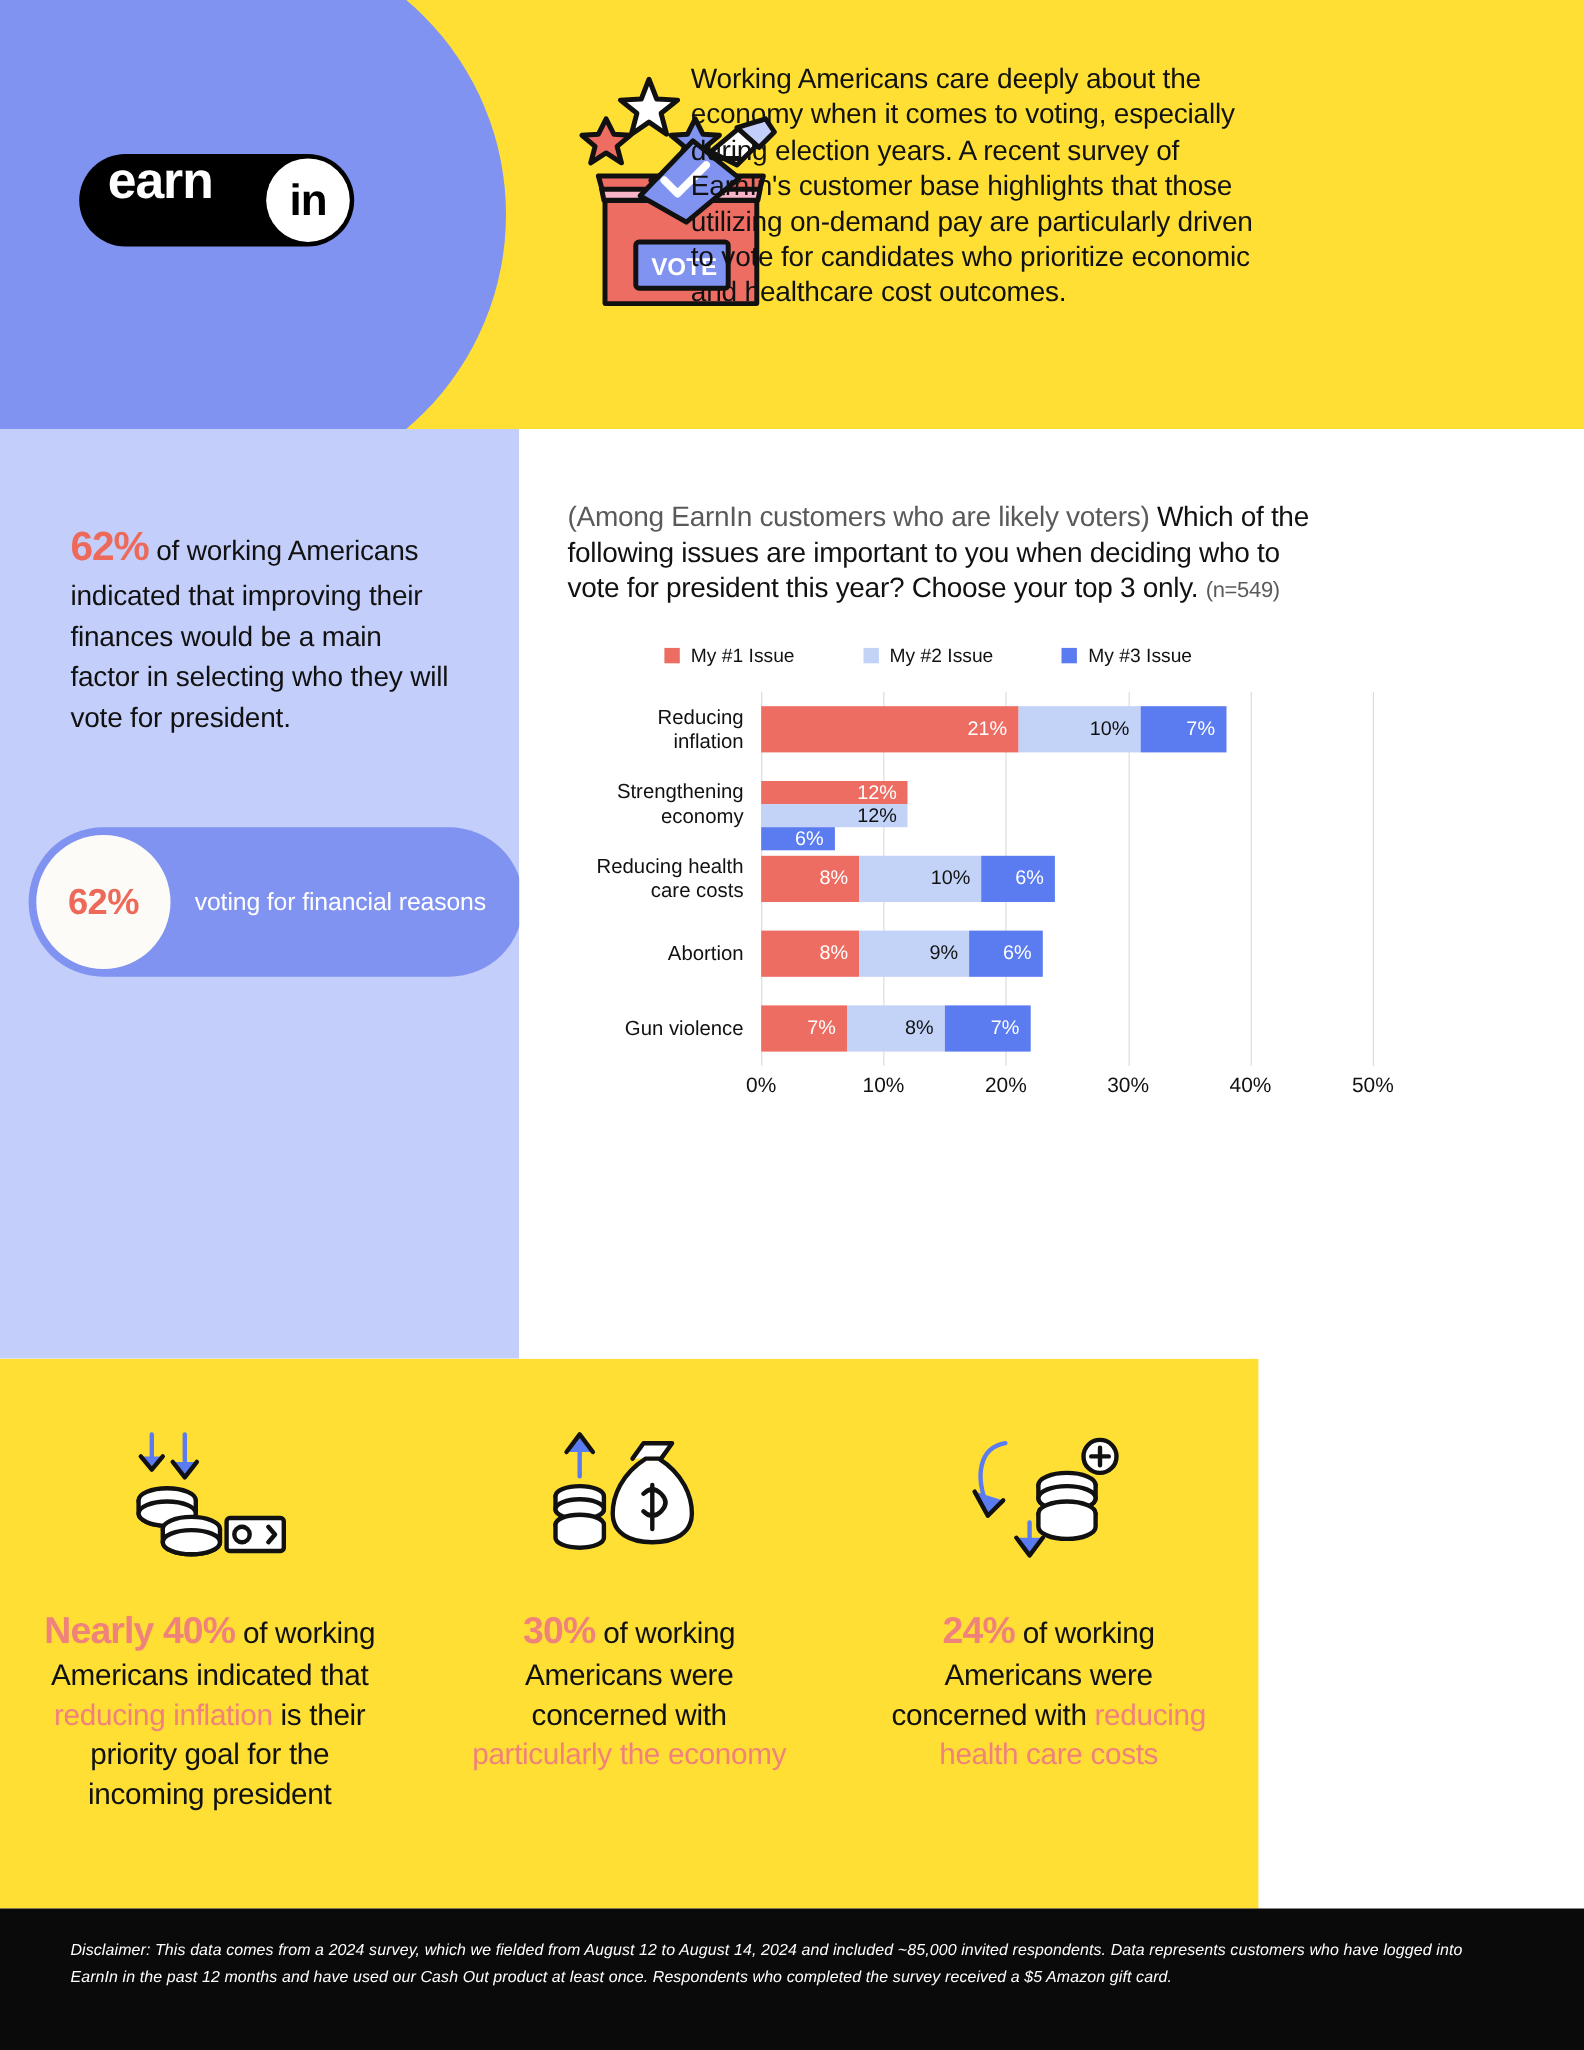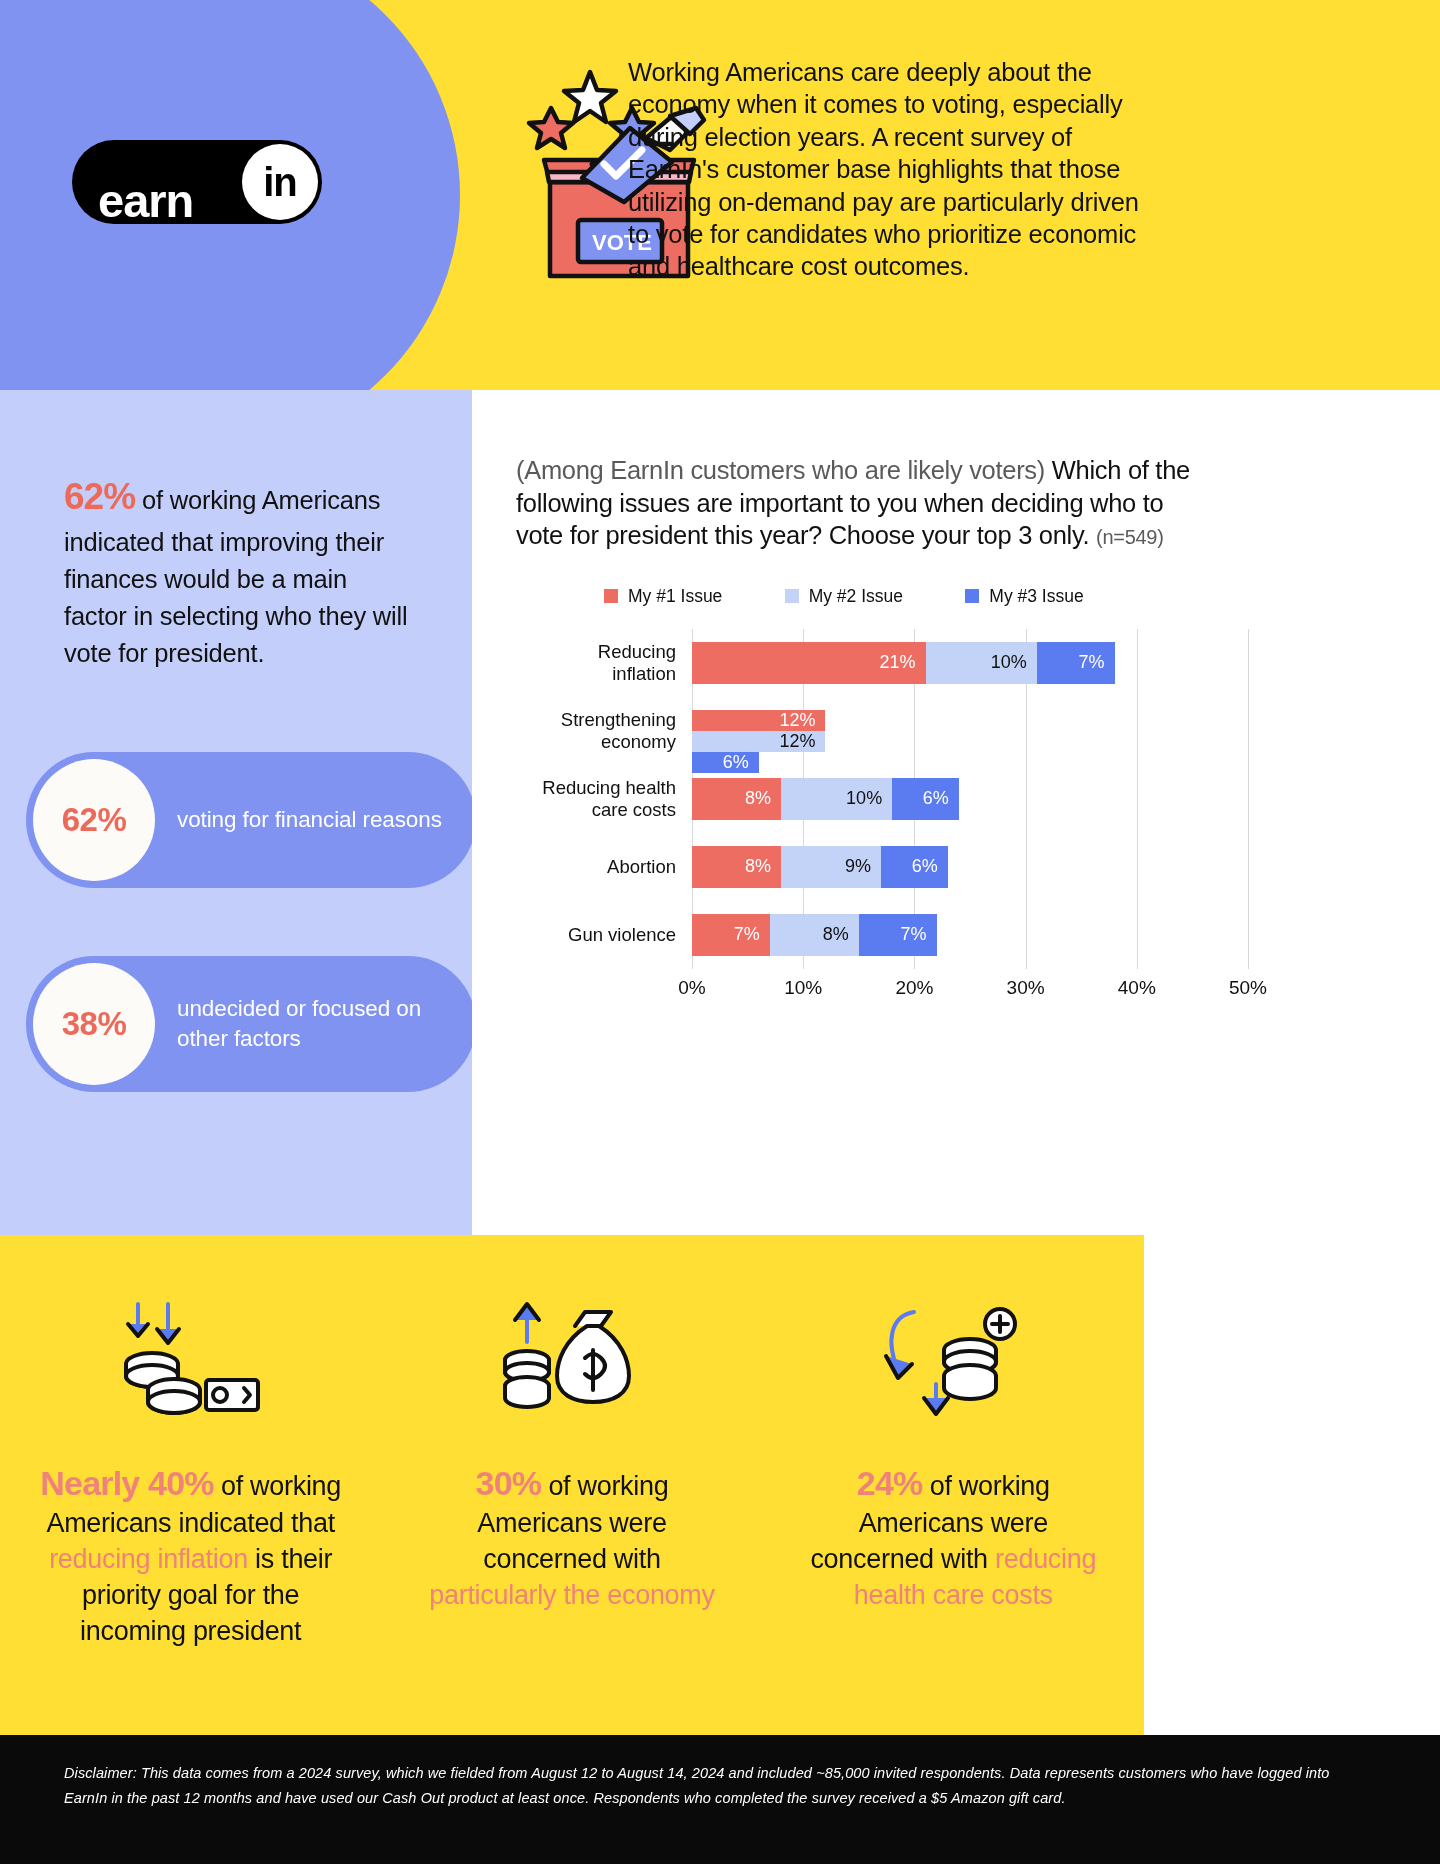--- a/index.html
+++ b/index.html
@@ -38,7 +38,7 @@
     background: #000000;
     border-radius: 42px;
     display: flex;
-    align-items: flex-end;
+    align-items: flex-start;
   }
   .logo-word {
     color: #ffffff;

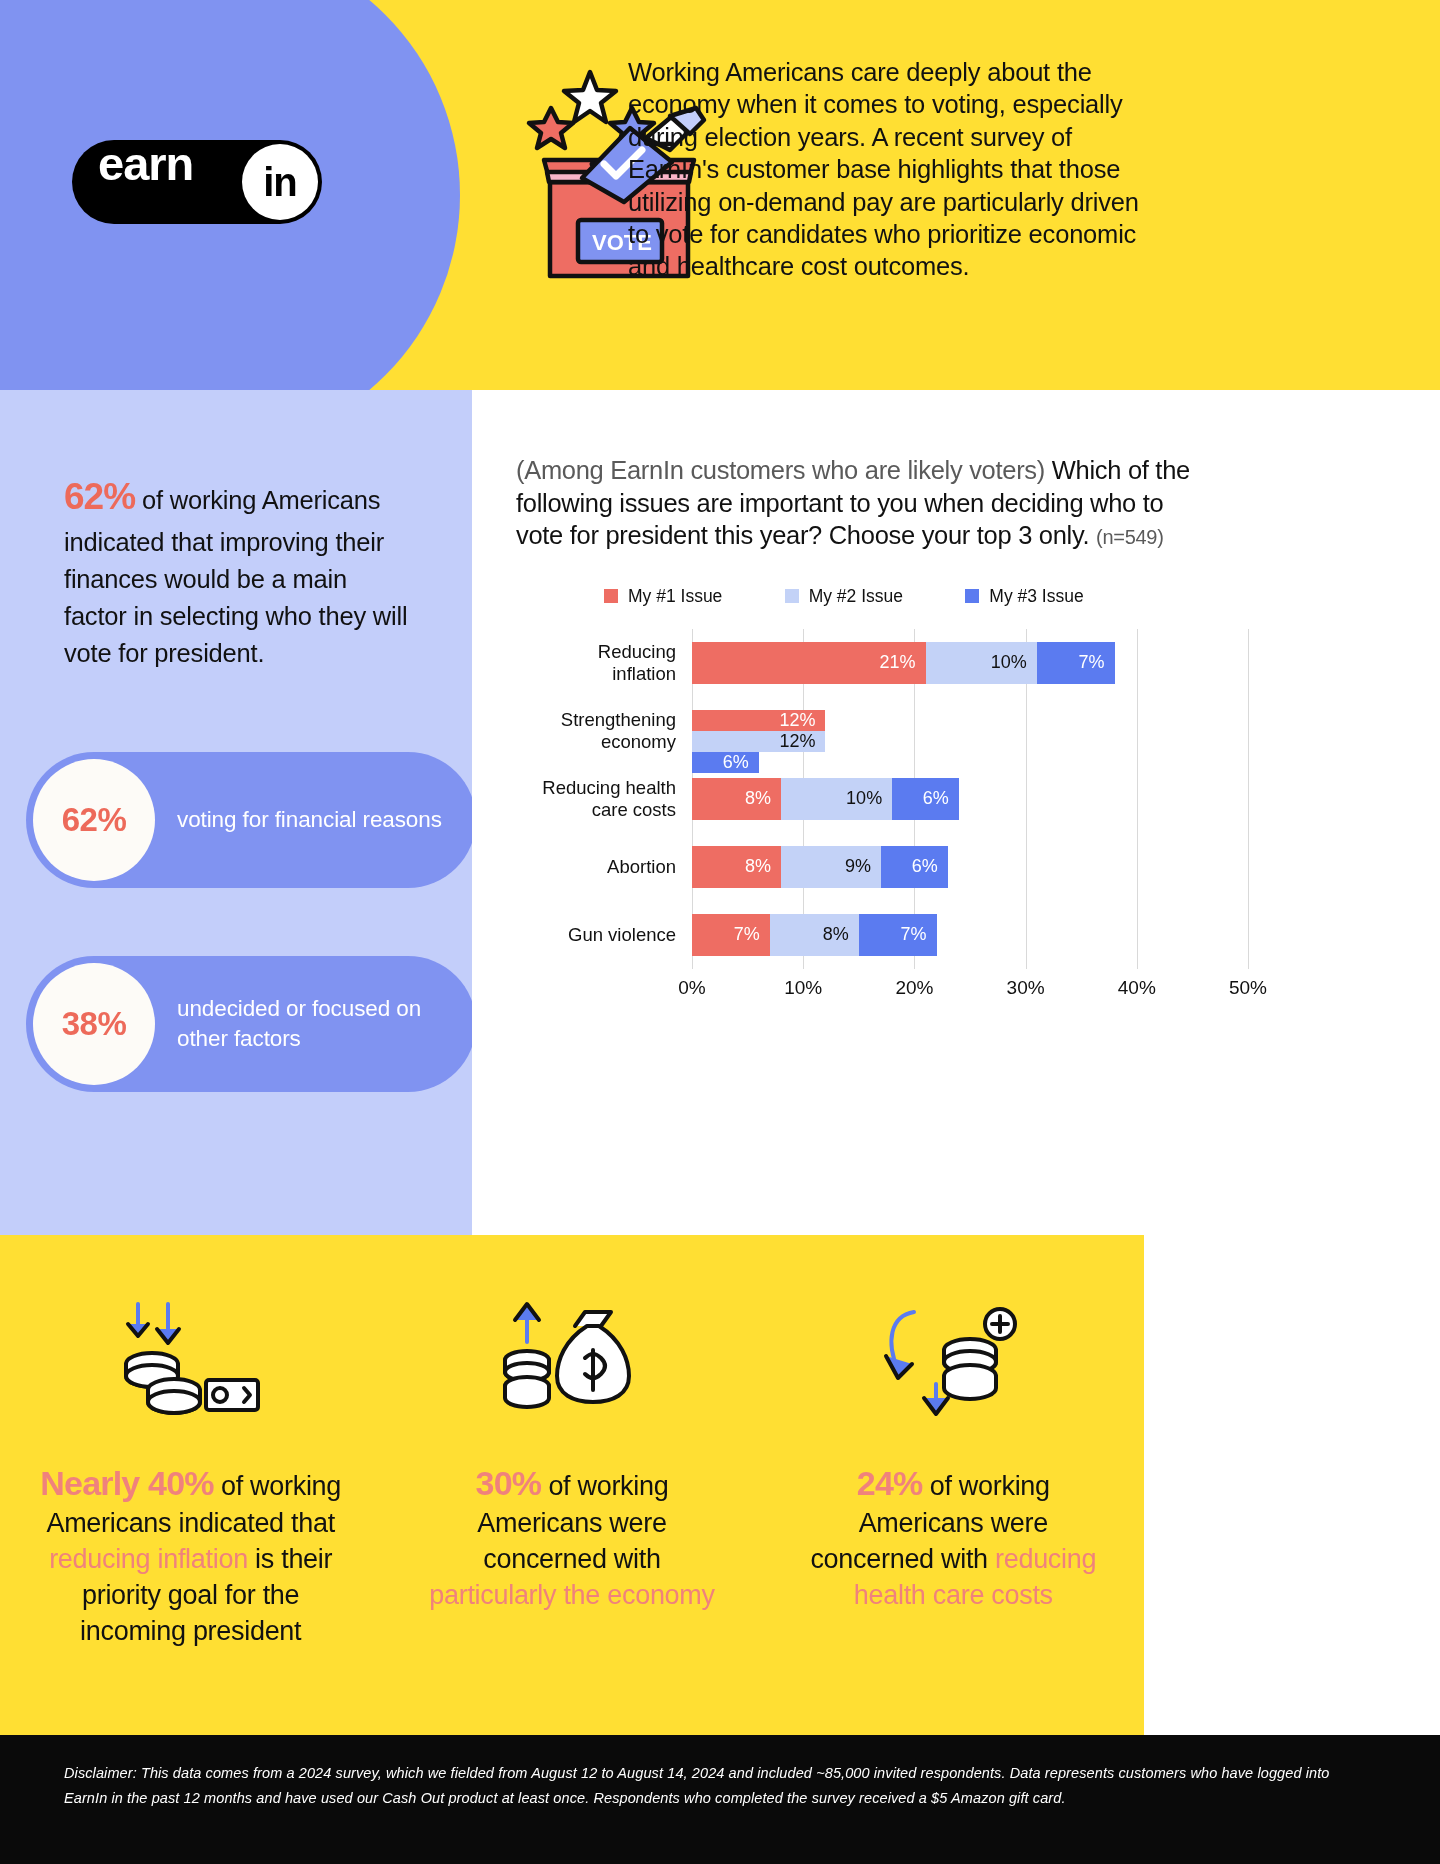--- a/index.html
+++ b/index.html
@@ -351,12 +351,6 @@
       <div class="pill-label">voting for financial reasons</div>
     </div>
 
-    <div class="pill second">
-      <div class="pill-circle">
-        <span class="pill-num">38%</span>
-      </div>
-      <div class="pill-label">undecided or focused on other factors</div>
-    </div>
   </div>
 
   <div class="right-col">

